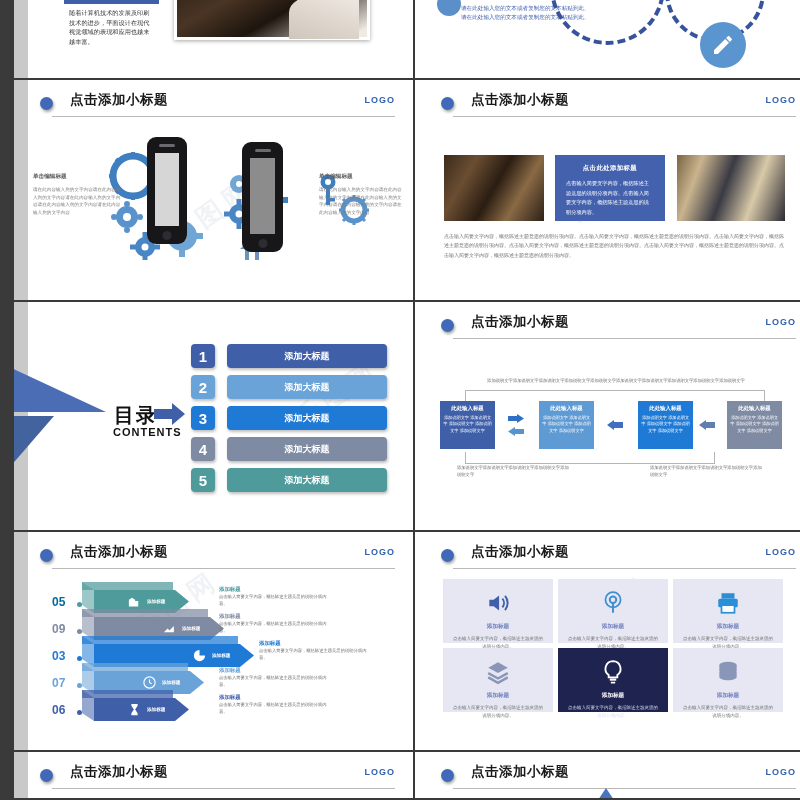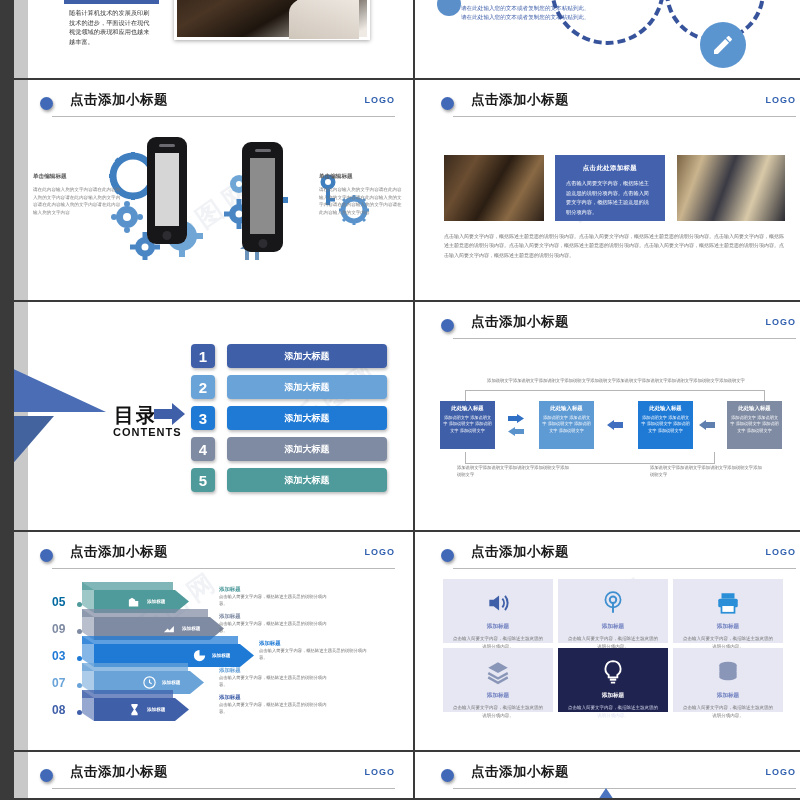--- a/index.html
+++ b/index.html
@@ -447,7 +447,7 @@
           <div class="a-lab" style="left: 148px; top: 148px;">添加标题</div>
           <div class="r-h" style="left: 205px; top: 135px; color: rgb(105, 163, 216);">添加标题</div>
           <div class="r-b" style="left: 205px; top: 143px;">点击输入简要文字内容，概括陈述主题意思的说明分项内容。</div>
-          <div class="lvl-num" style="left: 38px; top: 171px; color: rgb(63, 95, 169);">08</div>
+          <div class="lvl-num" style="left: 38px; top: 171px; color: rgb(63, 95, 169);">06</div>
           <div class="lvl-dot" style="left: 63px; top: 178px; background: rgb(63, 95, 169);"></div>
           <div class="arrow3d" style="left: 80px; top: 166px; width: 95px; height: 23px;">
             <svg viewBox="0 0 95 23" style="width:100%;height:100%;position:absolute;left:0;top:0;overflow:visible">

